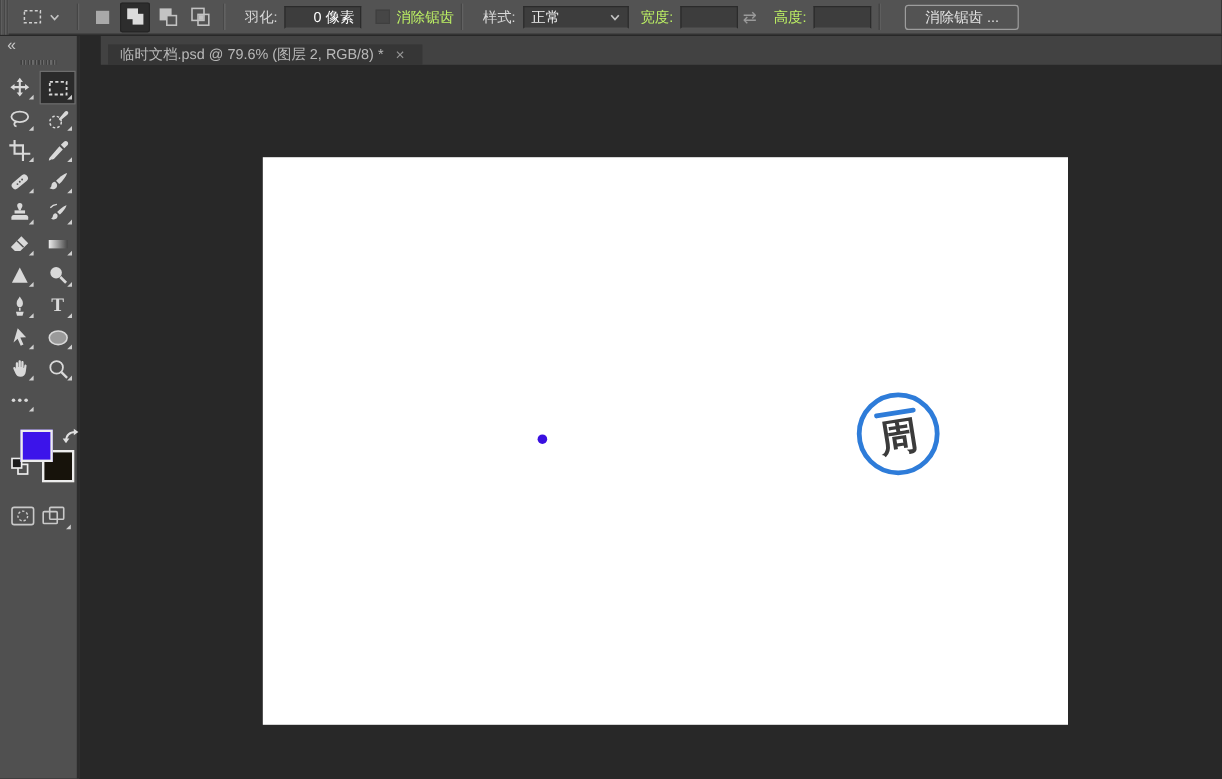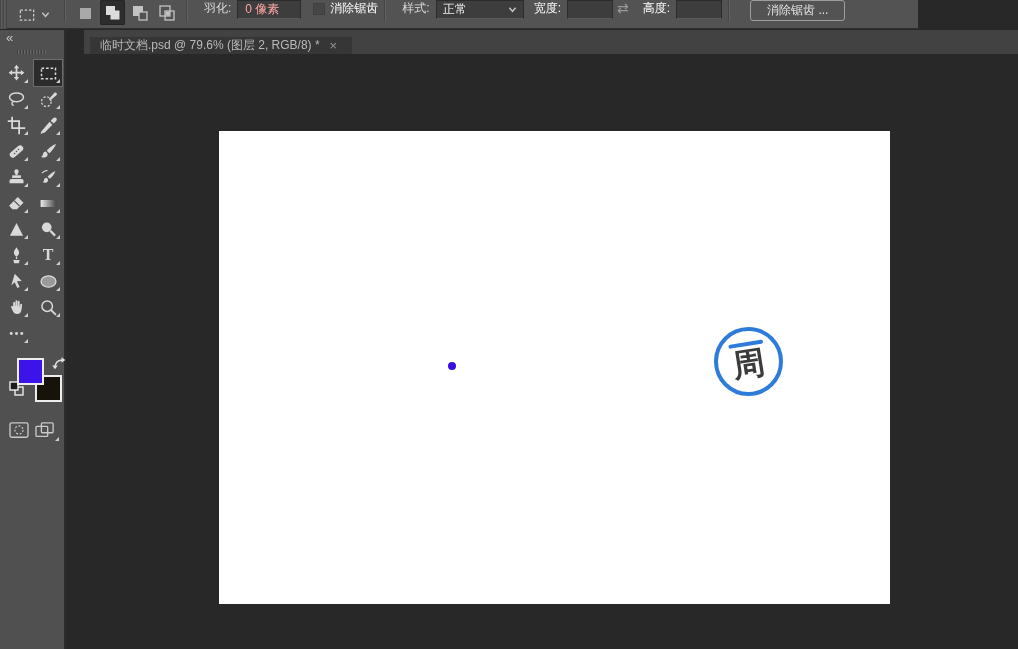--- a/index.html
+++ b/index.html
@@ -11,9 +11,9 @@
   }
   
   .options-bar {
-    position:absolute; top:0; left:0; width:918px; height:29px;
+    position:absolute; top:0; left:0; width:1018px; height:29px;
     background:#535353; border-bottom:1px solid #2e2e2e;
-    display:flex; align-items:flex-start; color:#d6d6d6;
+    display:flex; align-items:center; color:#d6d6d6;
   }
   .bar-grip {
     width:7px; height:29px; flex:none;

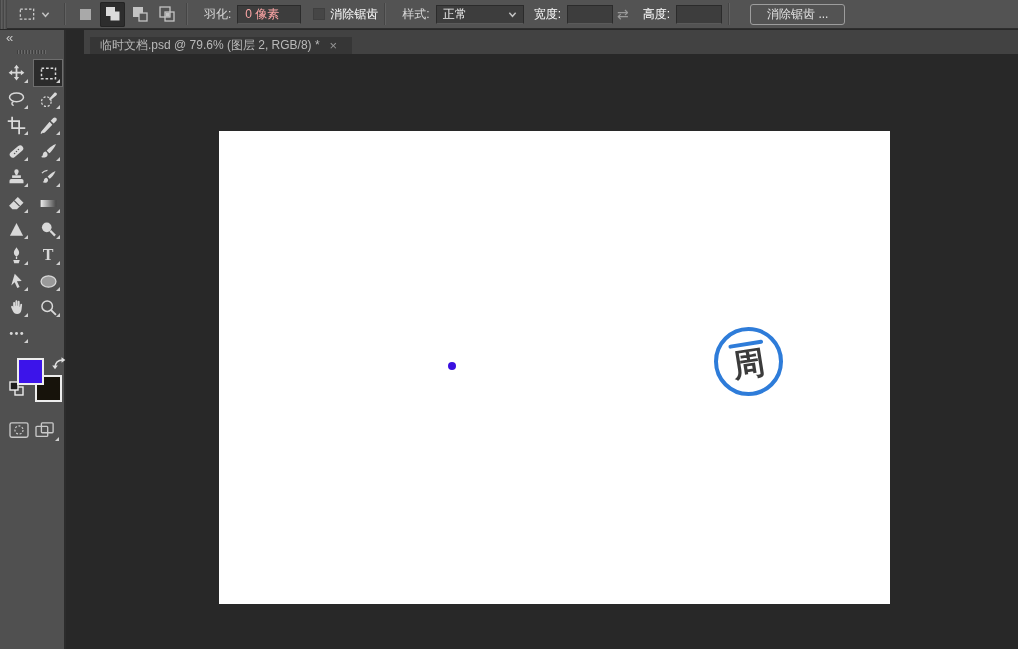--- a/index.html
+++ b/index.html
@@ -28,8 +28,8 @@
   .opt-label.disabled, .disabled-group { color:#ffffff; }
   .field {
     height:19px; background:#3d3d3d; border:1px solid #2b2b2b;
-    border-bottom-color:#5a5a5a; color:#fca5a5; display:flex; align-items:center;
-    padding:0 7px; white-space:nowrap;
+    border-bottom-color:#5a5a5a; color:#ffffff; display:flex; align-items:center;
+    padding:0 23px; white-space:nowrap;
   }
   .field.small { width:46px; }
   .field.feather { width:64px; }

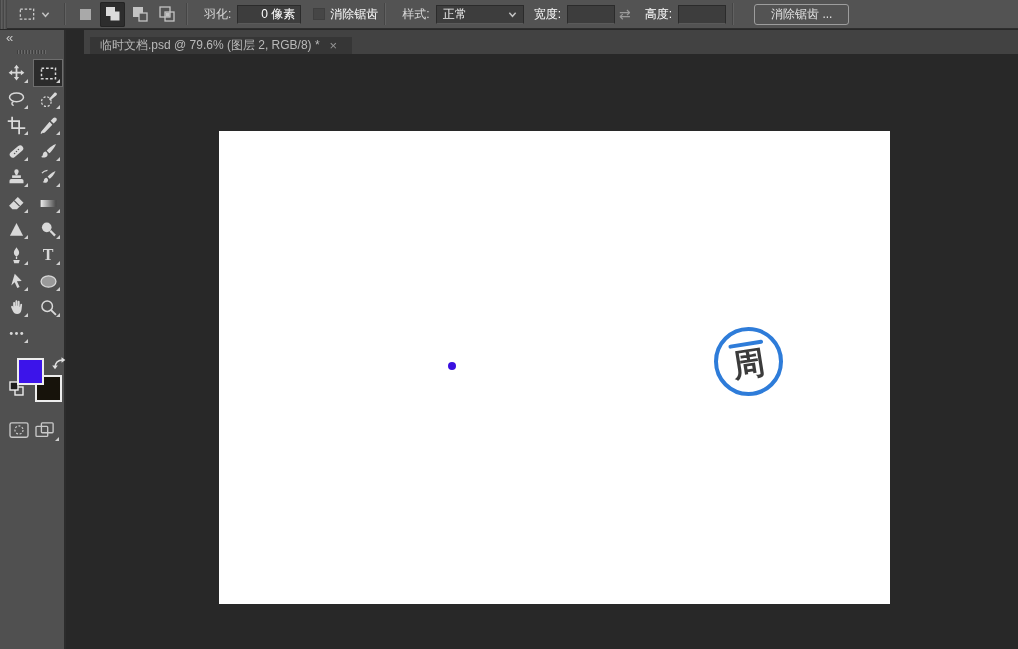--- a/index.html
+++ b/index.html
@@ -25,7 +25,7 @@
   .mode-btn { width:25px; height:25px; display:flex; align-items:center; justify-content:center; border-radius:2px; margin:0 1px; }
   .mode-btn.pressed { background:#2d2d2d; box-shadow: inset 0 0 0 1px #242424; }
   .opt-label { margin:0 6px 0 10px; color:#d9d9d9; white-space:nowrap; }
-  .opt-label.disabled, .disabled-group { color:#ffffff; }
+  .opt-label.disabled, .disabled-group { color:#bef264; }
   .field {
     height:19px; background:#3d3d3d; border:1px solid #2b2b2b;
     border-bottom-color:#5a5a5a; color:#ffffff; display:flex; align-items:center;

